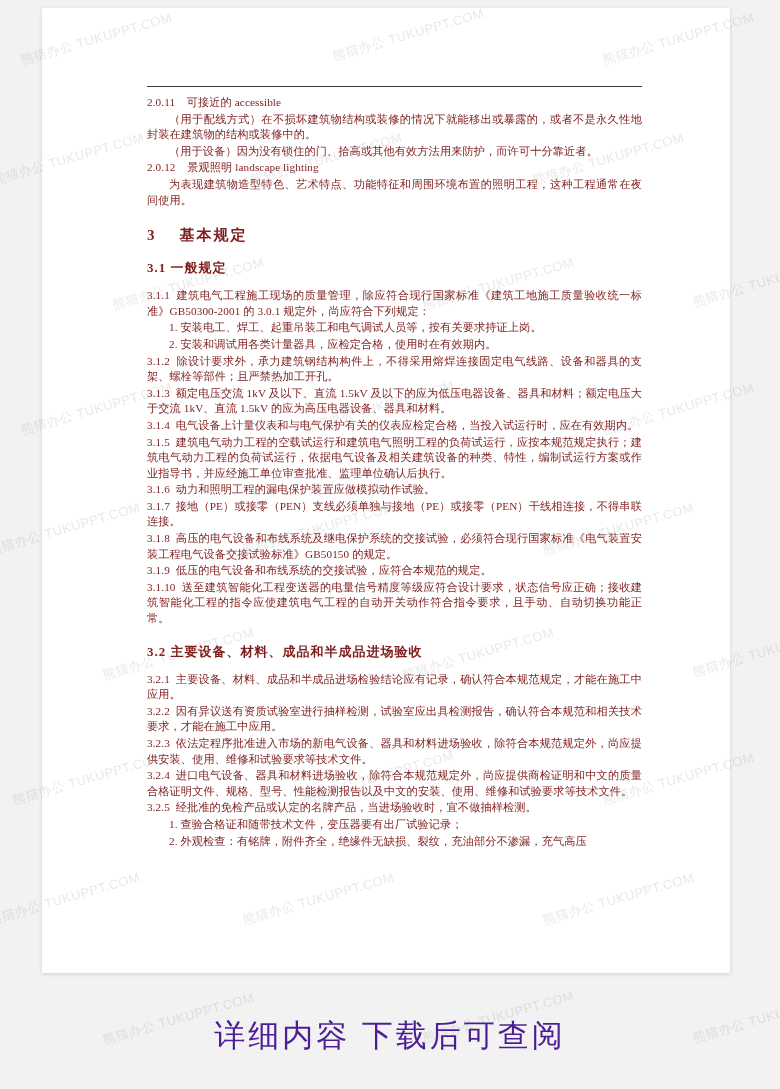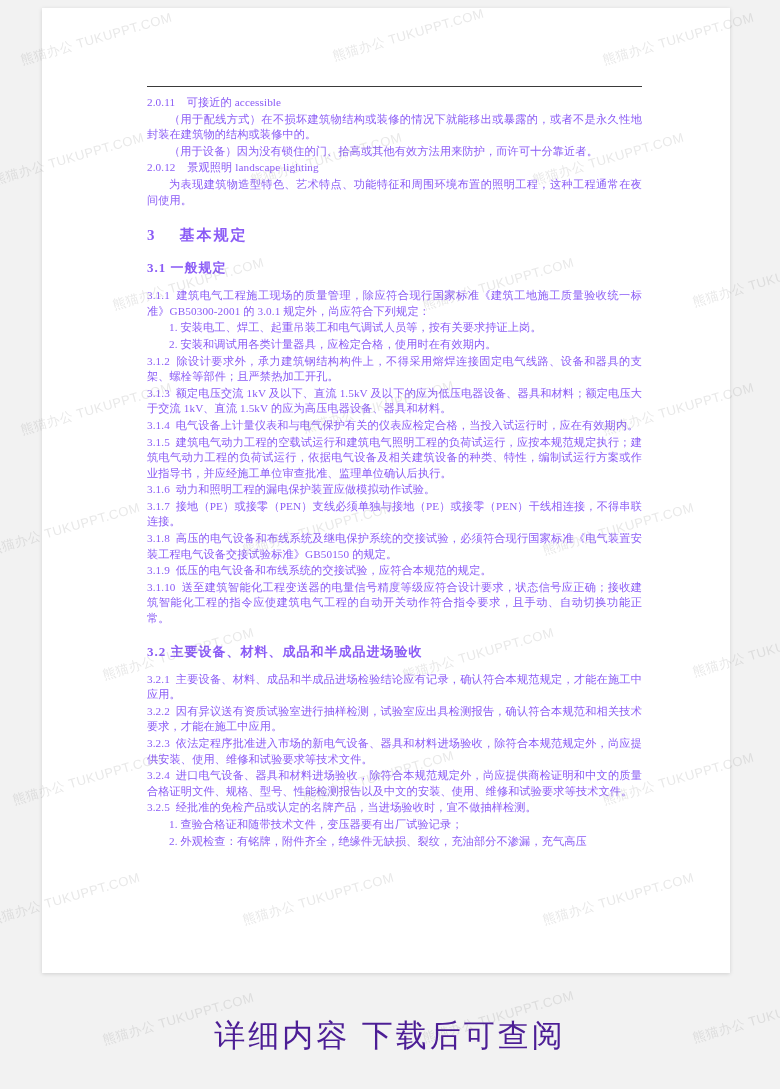--- a/index.html
+++ b/index.html
@@ -52,7 +52,7 @@
     left: 105px;
     top: 78px;
     width: 495px;
-    color: #8b5cf6;
+    color: #7f1d1d;
   }
 
   .top-rule {

